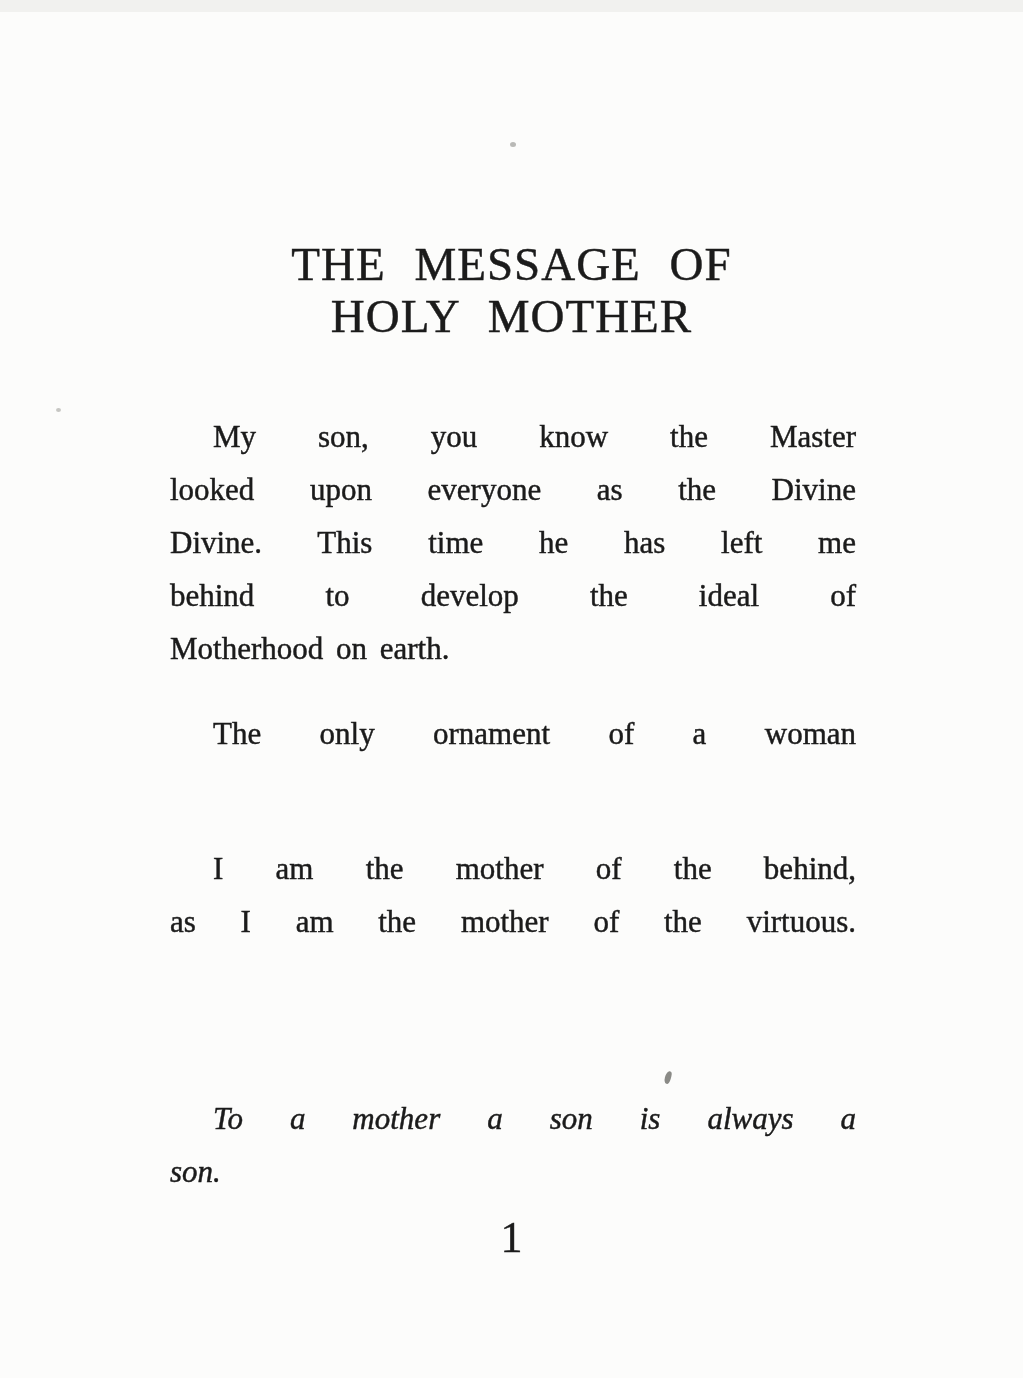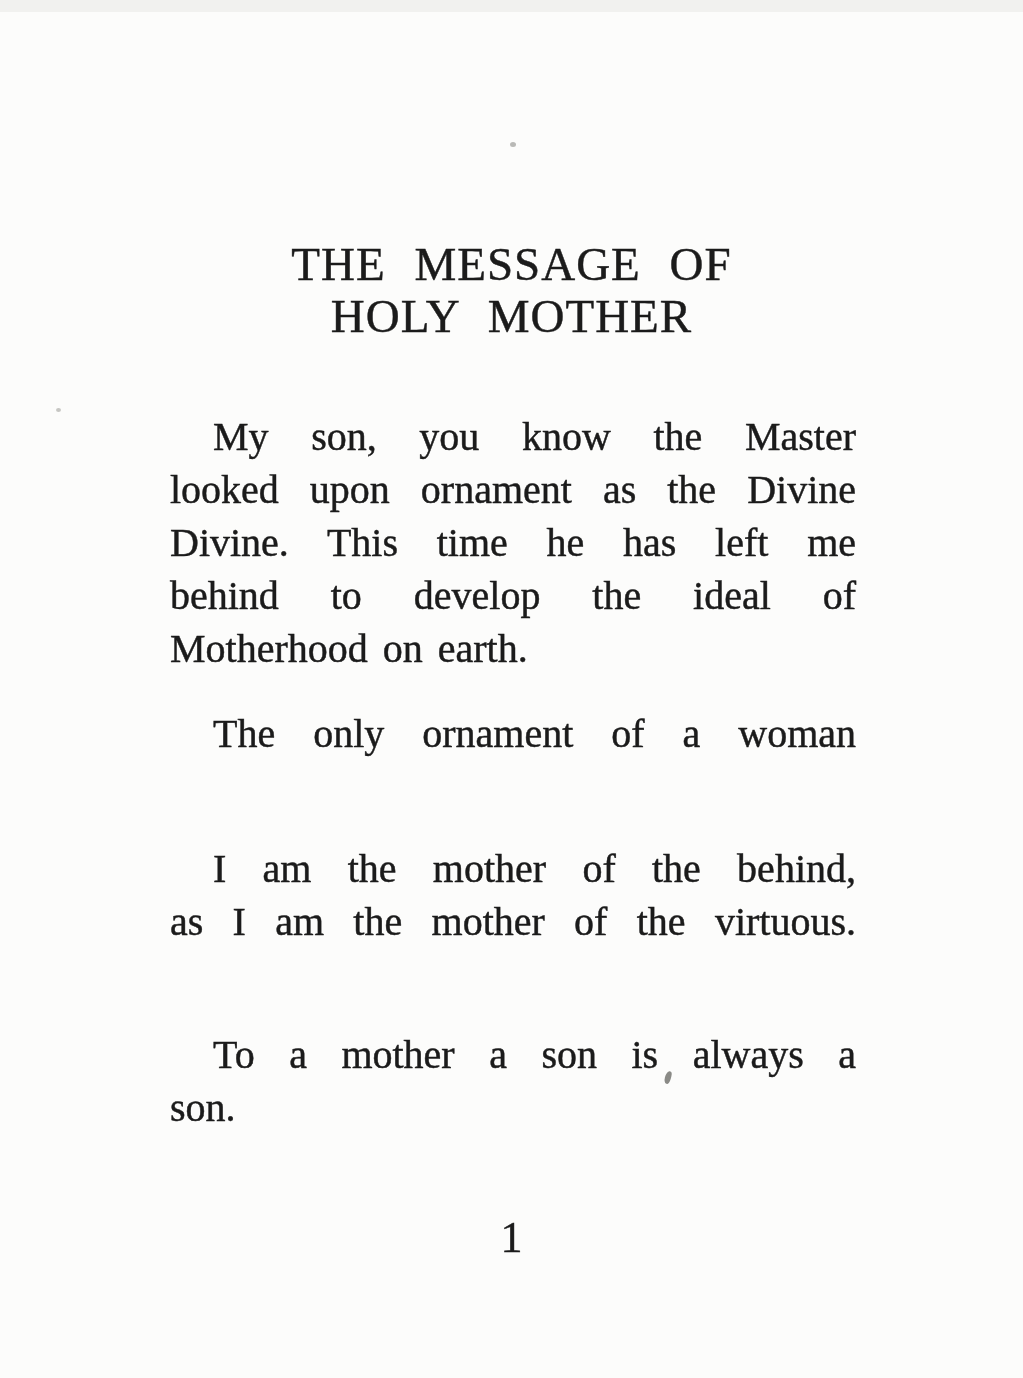--- a/index.html
+++ b/index.html
@@ -34,7 +34,7 @@
     position: absolute;
     left: 170px;
     width: 686px;
-    font-size: 40px;
+    font-size: 31px;
     line-height: 53px;
     word-spacing: 5px;
   }

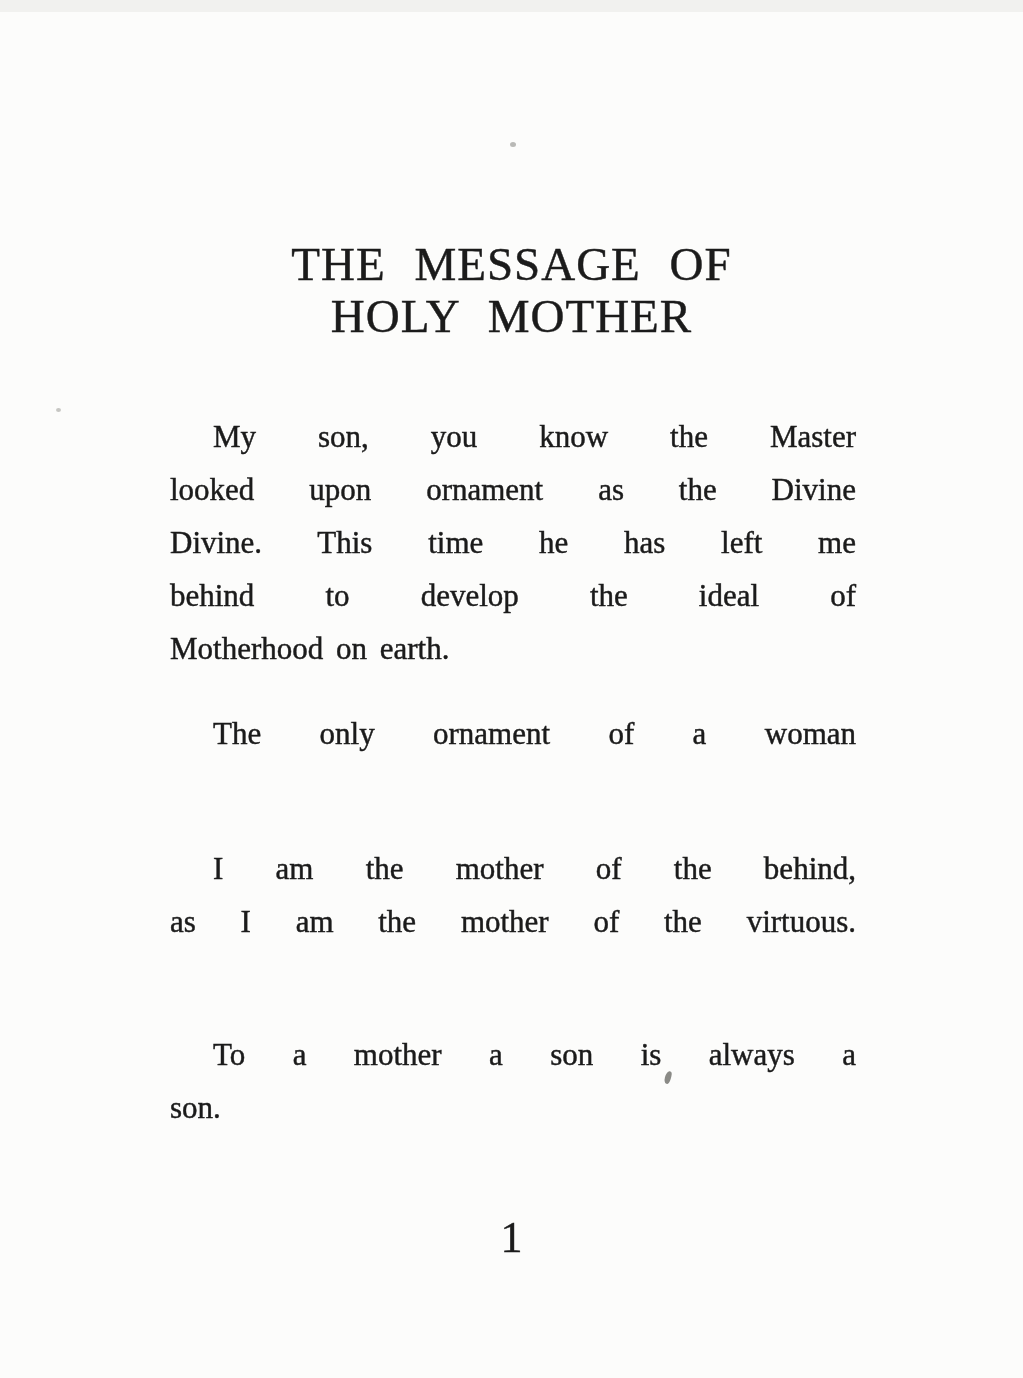--- a/index.html
+++ b/index.html
@@ -87,7 +87,7 @@
 
   <div class="para para-1">
       <div class="text-line indent">My son, you know the Master</div>
-      <div class="text-line">looked upon ornament as the Divine</div>
+      <div class="text-line">looked upon everyone as the Divine</div>
       <div class="text-line">Divine. This time he has left me</div>
       <div class="text-line">behind to develop the ideal of</div>
       <div class="text-line no-just">Motherhood on earth.</div>

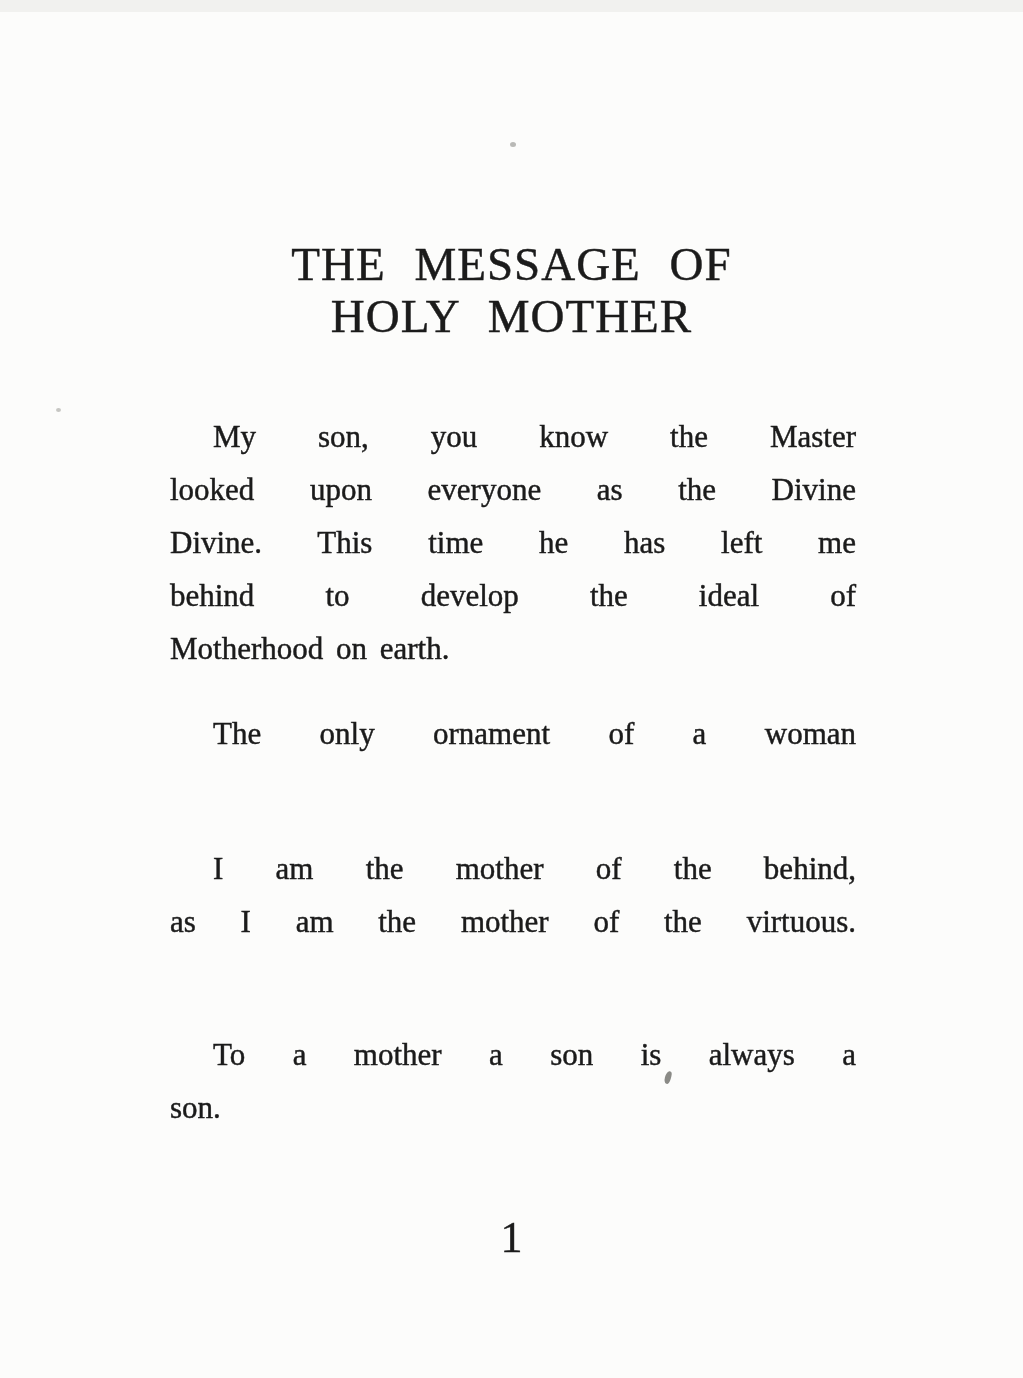--- a/index.html
+++ b/index.html
@@ -41,7 +41,7 @@
   .para-1 { top: 398px; }
   .para-2 { top: 695px; }
   .para-3 { top: 830px; }
-  .para-4 { top: 1016px; }
+  .para-4 { top: 1080px; font-style: italic; }
   .text-line {
     text-align: justify;
     text-align-last: justify;

